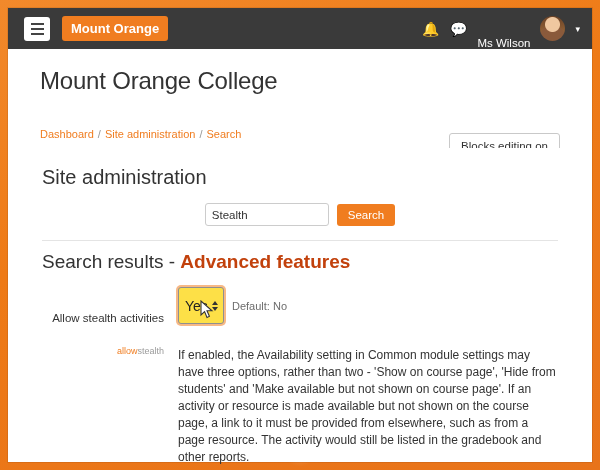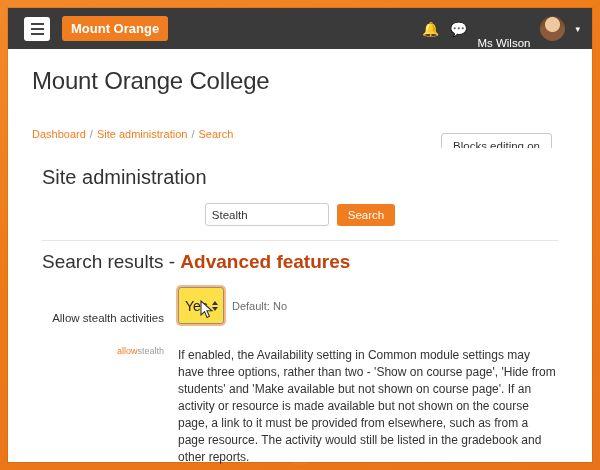--- a/index.html
+++ b/index.html
@@ -117,7 +117,7 @@
   
   .header-card {
     position: absolute;
-    left: 8px;
+    left: 16px;
     top: 49px;
     width: 552px;
     height: 83px;

